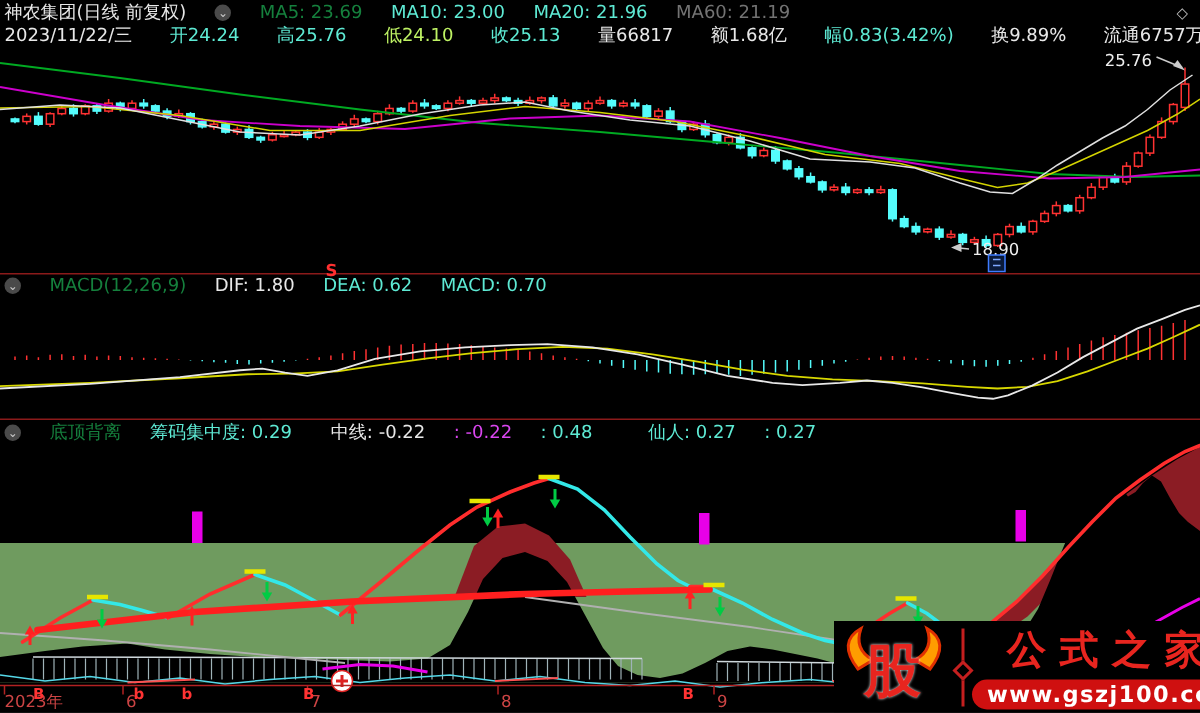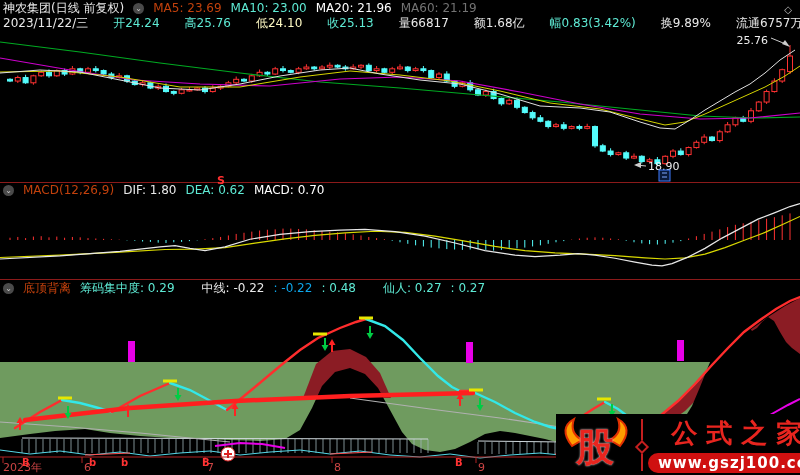--- a/index.html
+++ b/index.html
@@ -6,7 +6,7 @@
   #app{position:relative;width:800px;height:475px;background:#000;overflow:hidden;
        font-family:"DejaVu Sans","Liberation Sans",sans-serif;}
   .hrow{position:absolute;left:3px;display:flex;align-items:center;white-space:nowrap;
-        font-size:12px;line-height:14px;z-index:3;gap:9px;}
+        font-size:12px;line-height:14px;z-index:3;gap:19px;}
   .hrow2{gap:25px;}
   .w{color:#e8e8e8}.gy{color:#c2410c}.yl{color:#5eead4}.mg{color:#ffffff}
   .gn{color:#737373}.rd{color:#5eead4}.gnv{color:#fef9c3}.yl2{color:#f9a8d4}.gn2{color:#0ea5e9}

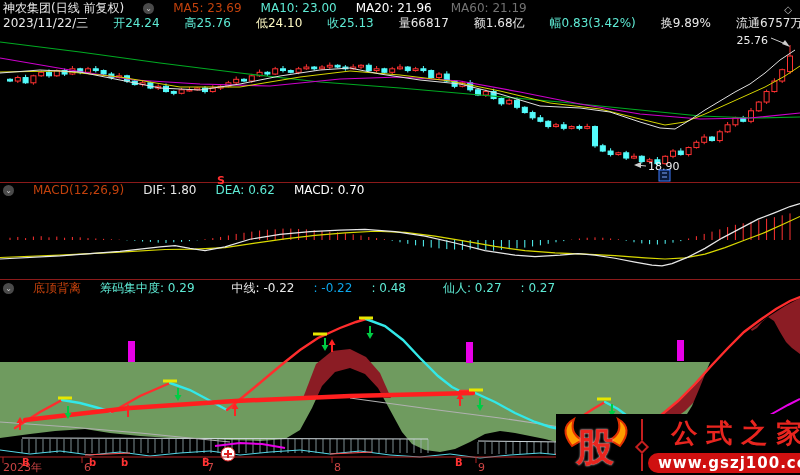--- a/index.html
+++ b/index.html
@@ -8,7 +8,7 @@
   .hrow{position:absolute;left:3px;display:flex;align-items:center;white-space:nowrap;
         font-size:12px;line-height:14px;z-index:3;gap:19px;}
   .hrow2{gap:25px;}
-  .w{color:#e8e8e8}.gy{color:#c2410c}.yl{color:#5eead4}.mg{color:#ffffff}
+  .w{color:#e8e8e8}.gy{color:#15803d}.yl{color:#5eead4}.mg{color:#ffffff}
   .gn{color:#737373}.rd{color:#5eead4}.gnv{color:#fef9c3}.yl2{color:#f9a8d4}.gn2{color:#0ea5e9}
   .cicon{display:inline-flex;width:11px;height:11px;border-radius:50%;background:#4a4a4a;
          color:#c8c8c8;font-size:8px;justify-content:center;align-items:center;line-height:11px;}

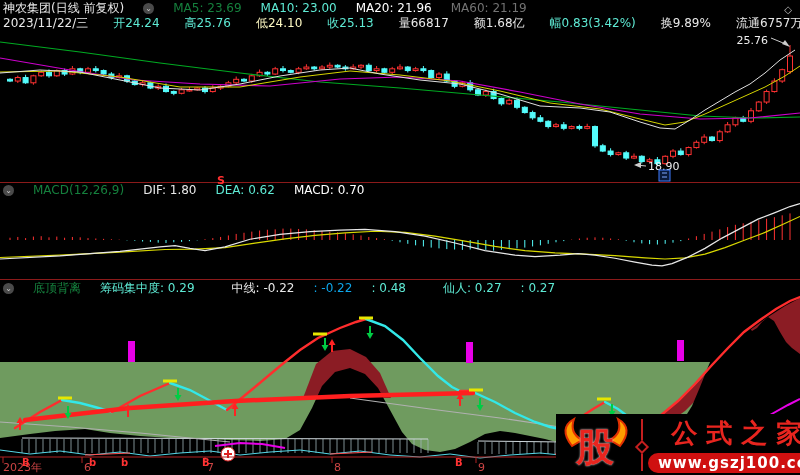--- a/index.html
+++ b/index.html
@@ -8,7 +8,7 @@
   .hrow{position:absolute;left:3px;display:flex;align-items:center;white-space:nowrap;
         font-size:12px;line-height:14px;z-index:3;gap:19px;}
   .hrow2{gap:25px;}
-  .w{color:#e8e8e8}.gy{color:#15803d}.yl{color:#5eead4}.mg{color:#ffffff}
+  .w{color:#e8e8e8}.gy{color:#15803d}.yl{color:#5eead4}.mg{color:#5eead4}
   .gn{color:#737373}.rd{color:#5eead4}.gnv{color:#fef9c3}.yl2{color:#f9a8d4}.gn2{color:#0ea5e9}
   .cicon{display:inline-flex;width:11px;height:11px;border-radius:50%;background:#4a4a4a;
          color:#c8c8c8;font-size:8px;justify-content:center;align-items:center;line-height:11px;}

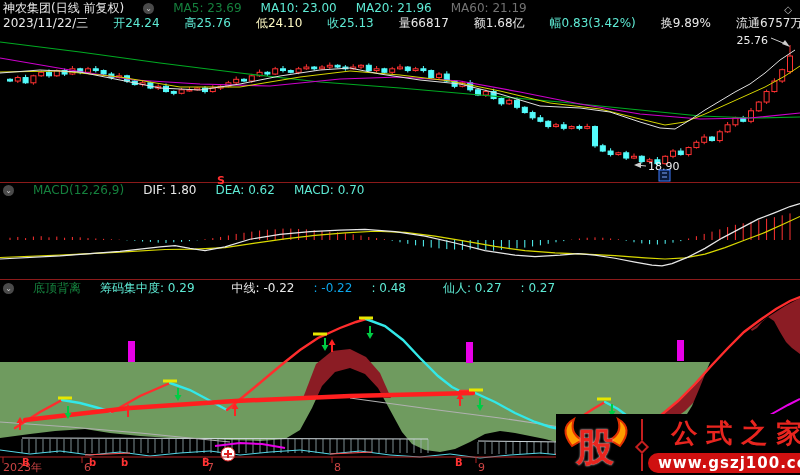--- a/index.html
+++ b/index.html
@@ -9,7 +9,7 @@
         font-size:12px;line-height:14px;z-index:3;gap:19px;}
   .hrow2{gap:25px;}
   .w{color:#e8e8e8}.gy{color:#15803d}.yl{color:#5eead4}.mg{color:#5eead4}
-  .gn{color:#737373}.rd{color:#5eead4}.gnv{color:#fef9c3}.yl2{color:#f9a8d4}.gn2{color:#0ea5e9}
+  .gn{color:#737373}.rd{color:#5eead4}.gnv{color:#bef264}.yl2{color:#f9a8d4}.gn2{color:#0ea5e9}
   .cicon{display:inline-flex;width:11px;height:11px;border-radius:50%;background:#4a4a4a;
          color:#c8c8c8;font-size:8px;justify-content:center;align-items:center;line-height:11px;}
   svg.panel{position:absolute;left:0;z-index:1;}

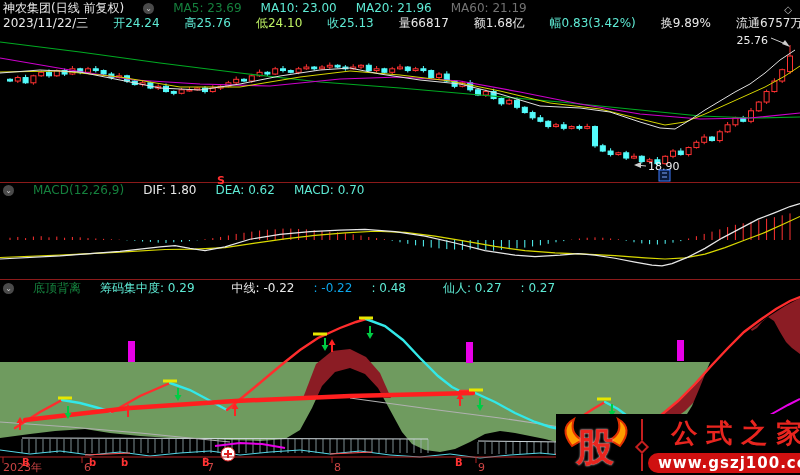--- a/index.html
+++ b/index.html
@@ -403,7 +403,7 @@
     <span class="cicon">⌄</span>
     <span class="gy">底顶背离</span>
     <span class="rd">筹码集中度: 0.29</span>
-    <span class="w" style="margin-left:18px">中线: -0.22</span>
+    <span class="w" style="margin-left:7px">中线: -0.22</span>
     <span class="gn2">: -0.22</span>
     <span class="rd">: 0.48</span>
     <span class="yl" style="margin-left:18px">仙人: 0.27</span>

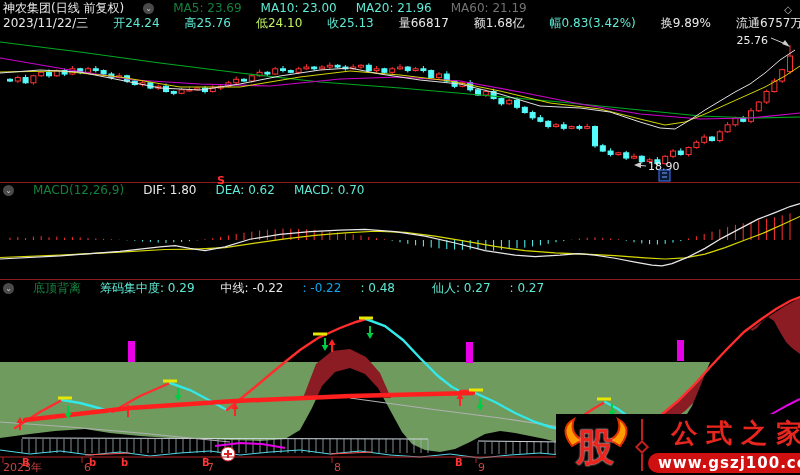--- a/index.html
+++ b/index.html
@@ -9,7 +9,7 @@
         font-size:12px;line-height:14px;z-index:3;gap:19px;}
   .hrow2{gap:25px;}
   .w{color:#e8e8e8}.gy{color:#15803d}.yl{color:#5eead4}.mg{color:#5eead4}
-  .gn{color:#737373}.rd{color:#5eead4}.gnv{color:#bef264}.yl2{color:#f9a8d4}.gn2{color:#0ea5e9}
+  .gn{color:#737373}.rd{color:#5eead4}.gnv{color:#bef264}.yl2{color:#f9a8d4}.gn2{color:#d946ef}
   .cicon{display:inline-flex;width:11px;height:11px;border-radius:50%;background:#4a4a4a;
          color:#c8c8c8;font-size:8px;justify-content:center;align-items:center;line-height:11px;}
   svg.panel{position:absolute;left:0;z-index:1;}

